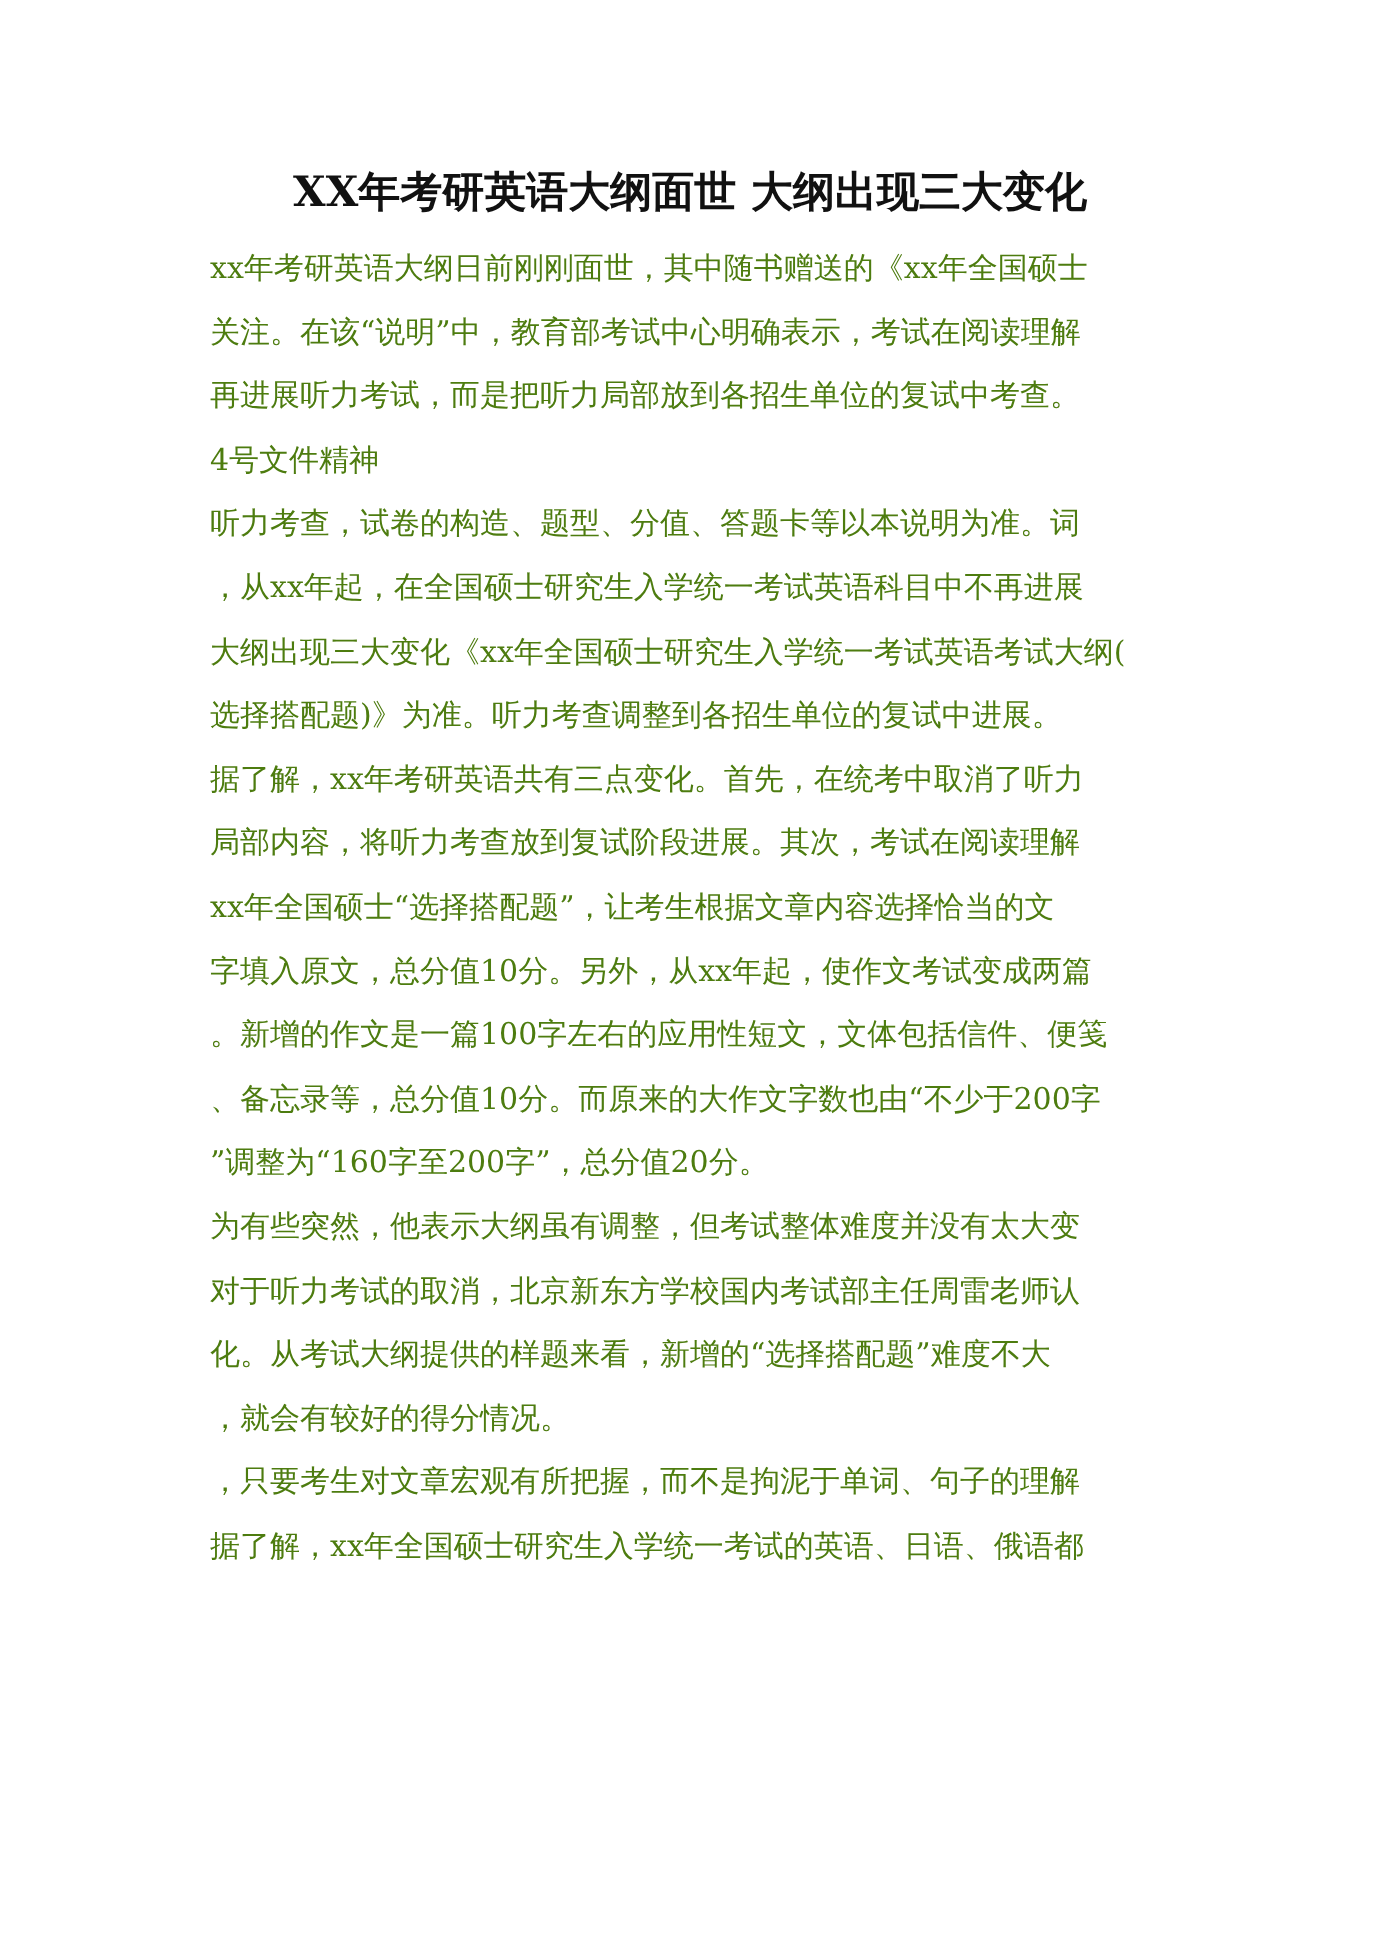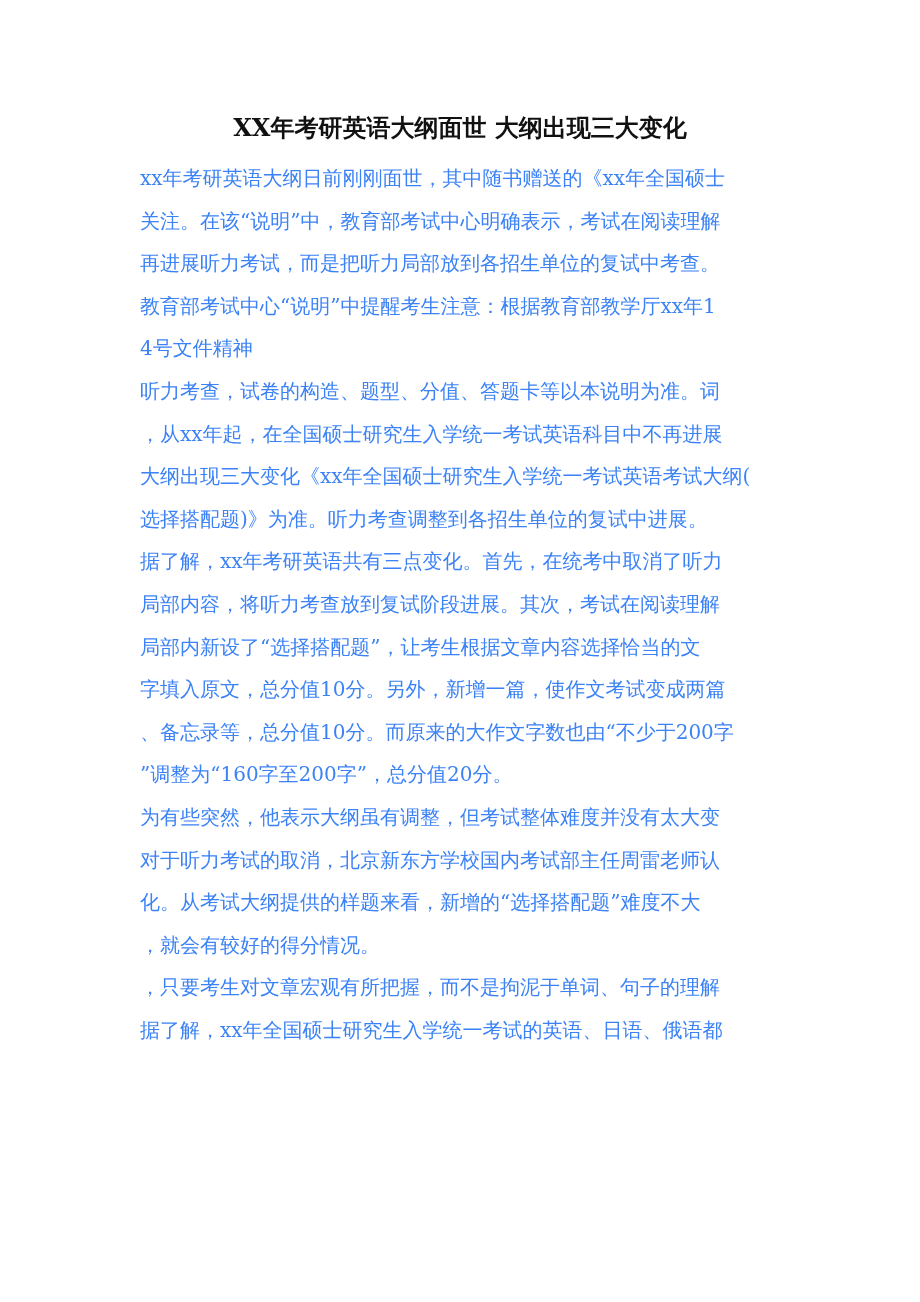--- a/index.html
+++ b/index.html
@@ -9,7 +9,7 @@
     position: absolute; left: 0; width: 920px; top: 112px;
     text-align: center;
     font-family: "DejaVu Serif", "Liberation Serif", serif;
-    font-weight: bold; font-size: 24px; color: #111;
+    font-weight: bold; font-size: 28px; color: #111;
     line-height: 32px;
   }
   .body-text {

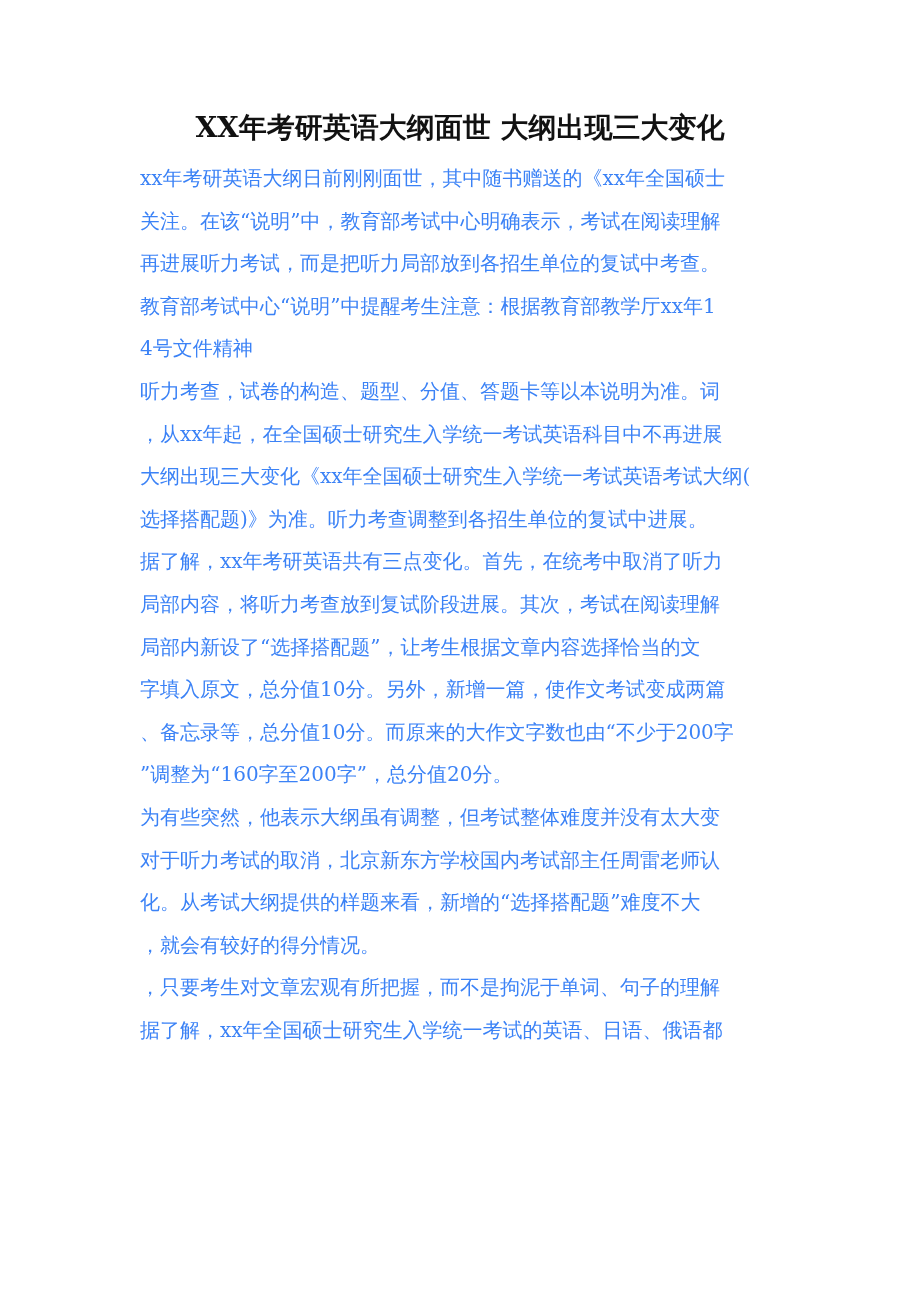--- a/index.html
+++ b/index.html
@@ -15,7 +15,7 @@
   .body-text {
     position: absolute; left: 140px; top: 157px; width: 640px;
     font-family: "DejaVu Serif", "Liberation Serif", serif;
-    font-size: 20px; color: #3b82f6;
+    font-size: 20px; color: #4d7c0f;
     line-height: 42.6px;
   }
   .line { white-space: nowrap; height: 42.6px; }

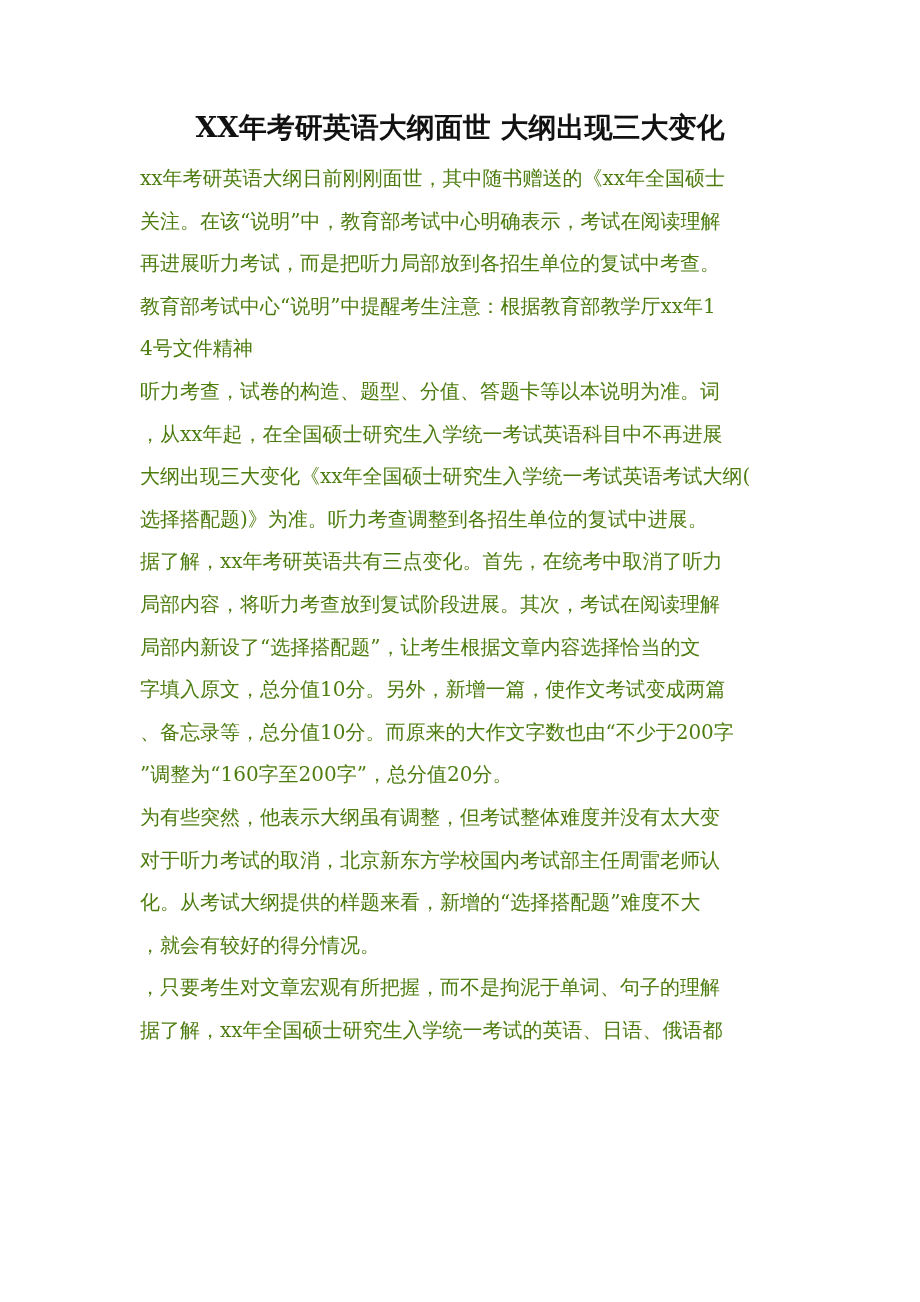--- a/index.html
+++ b/index.html
@@ -29,7 +29,6 @@
     <div class="line">xx年考研英语大纲日前刚刚面世，其中随书赠送的《xx年全国硕士</div>
     <div class="line">关注。在该“说明”中，教育部考试中心明确表示，考试在阅读理解</div>
     <div class="line">再进展听力考试，而是把听力局部放到各招生单位的复试中考查。</div>
-    <div class="line">教育部考试中心“说明”中提醒考生注意：根据教育部教学厅xx年1</div>
     <div class="line">4号文件精神</div>
     <div class="line">听力考查，试卷的构造、题型、分值、答题卡等以本说明为准。词</div>
     <div class="line">，从xx年起，在全国硕士研究生入学统一考试英语科目中不再进展</div>

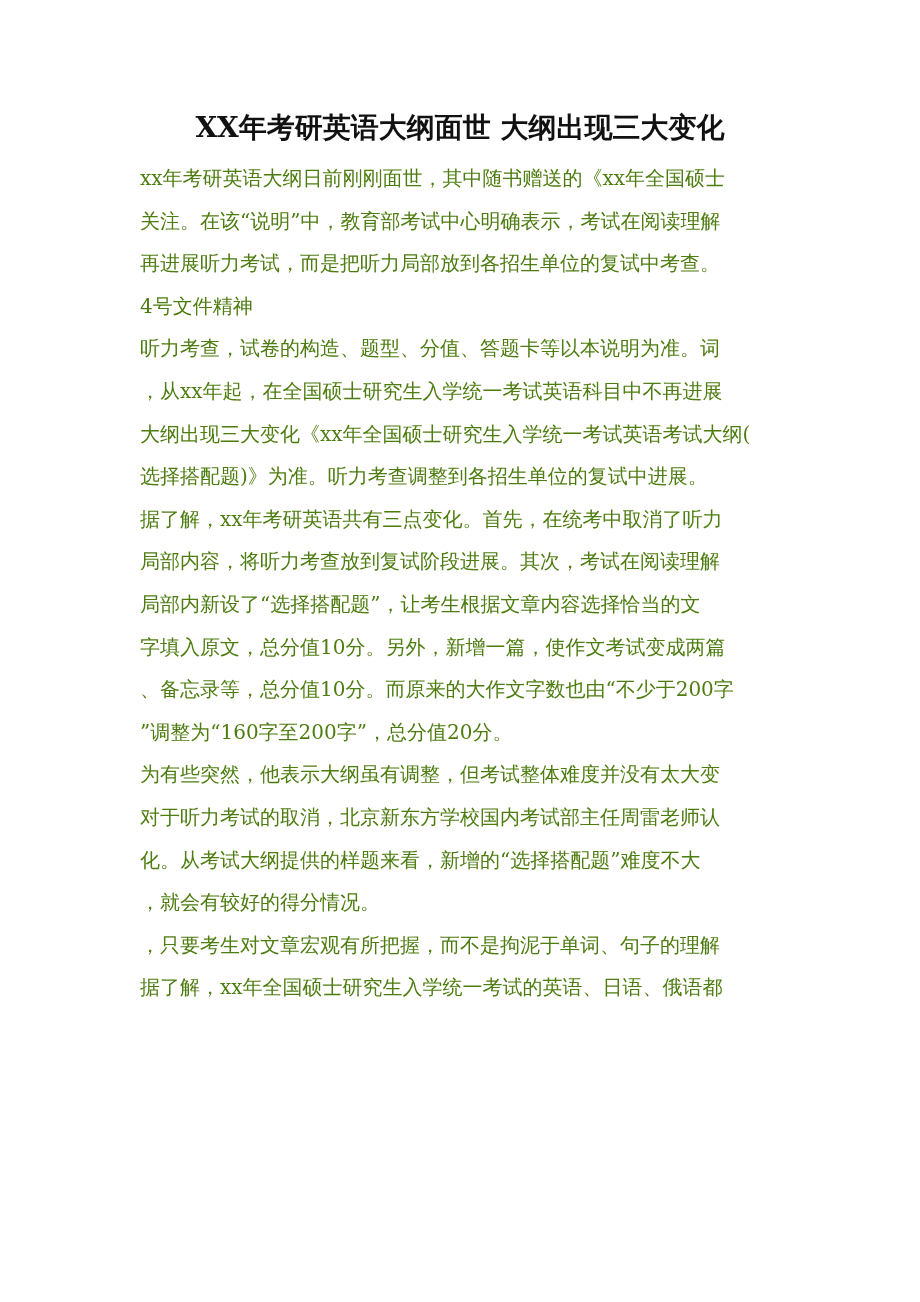--- a/index.html
+++ b/index.html
@@ -36,7 +36,7 @@
     <div class="line">选择搭配题)》为准。听力考查调整到各招生单位的复试中进展。</div>
     <div class="line">据了解，xx年考研英语共有三点变化。首先，在统考中取消了听力</div>
     <div class="line">局部内容，将听力考查放到复试阶段进展。其次，考试在阅读理解</div>
-    <div class="line">局部内新设了“选择搭配题”，让考生根据文章内容选择恰当的文</div>
+    <div class="line">xx年全国硕士“选择搭配题”，让考生根据文章内容选择恰当的文</div>
     <div class="line">字填入原文，总分值10分。另外，新增一篇，使作文考试变成两篇</div>
     <div class="line">、备忘录等，总分值10分。而原来的大作文字数也由“不少于200字</div>
     <div class="line">”调整为“160字至200字”，总分值20分。</div>

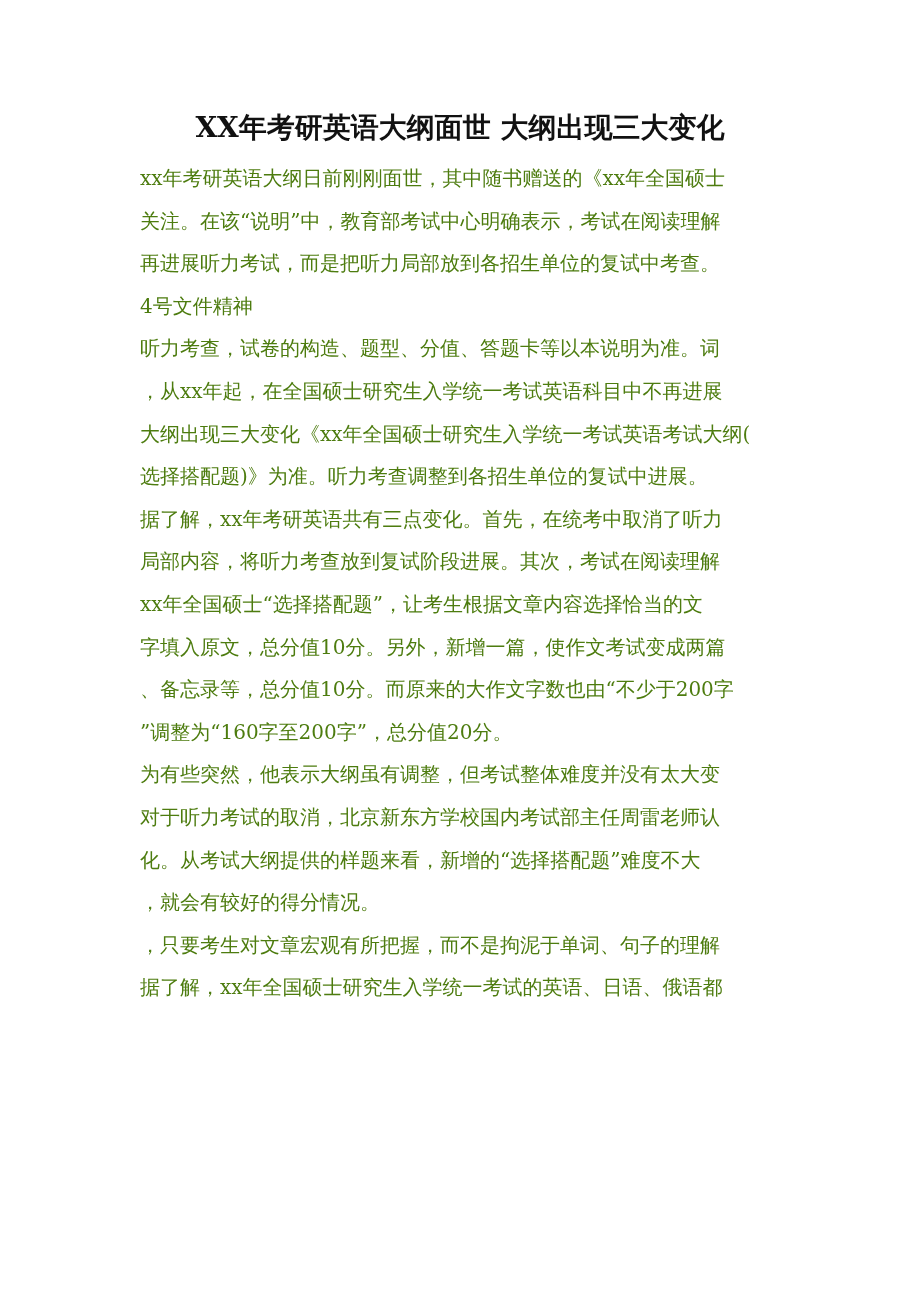--- a/index.html
+++ b/index.html
@@ -37,7 +37,7 @@
     <div class="line">据了解，xx年考研英语共有三点变化。首先，在统考中取消了听力</div>
     <div class="line">局部内容，将听力考查放到复试阶段进展。其次，考试在阅读理解</div>
     <div class="line">xx年全国硕士“选择搭配题”，让考生根据文章内容选择恰当的文</div>
-    <div class="line">字填入原文，总分值10分。另外，新增一篇，使作文考试变成两篇</div>
+    <div class="line">字填入原文，总分值10分。另外，从xx年起，使作文考试变成两篇</div>
     <div class="line">、备忘录等，总分值10分。而原来的大作文字数也由“不少于200字</div>
     <div class="line">”调整为“160字至200字”，总分值20分。</div>
     <div class="line">为有些突然，他表示大纲虽有调整，但考试整体难度并没有太大变</div>

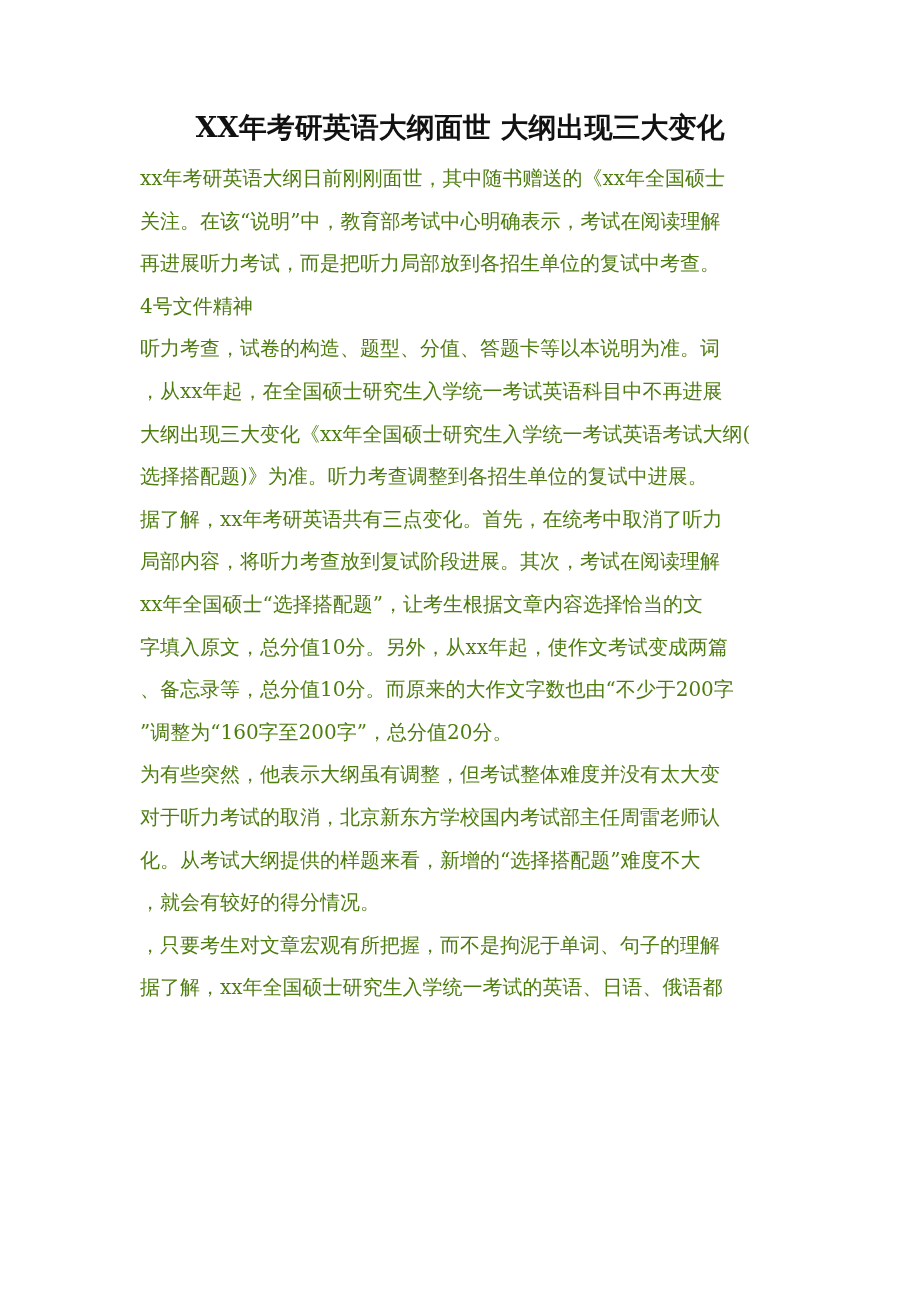--- a/index.html
+++ b/index.html
@@ -38,6 +38,7 @@
     <div class="line">局部内容，将听力考查放到复试阶段进展。其次，考试在阅读理解</div>
     <div class="line">xx年全国硕士“选择搭配题”，让考生根据文章内容选择恰当的文</div>
     <div class="line">字填入原文，总分值10分。另外，从xx年起，使作文考试变成两篇</div>
+    <div class="line">。新增的作文是一篇100字左右的应用性短文，文体包括信件、便笺</div>
     <div class="line">、备忘录等，总分值10分。而原来的大作文字数也由“不少于200字</div>
     <div class="line">”调整为“160字至200字”，总分值20分。</div>
     <div class="line">为有些突然，他表示大纲虽有调整，但考试整体难度并没有太大变</div>

